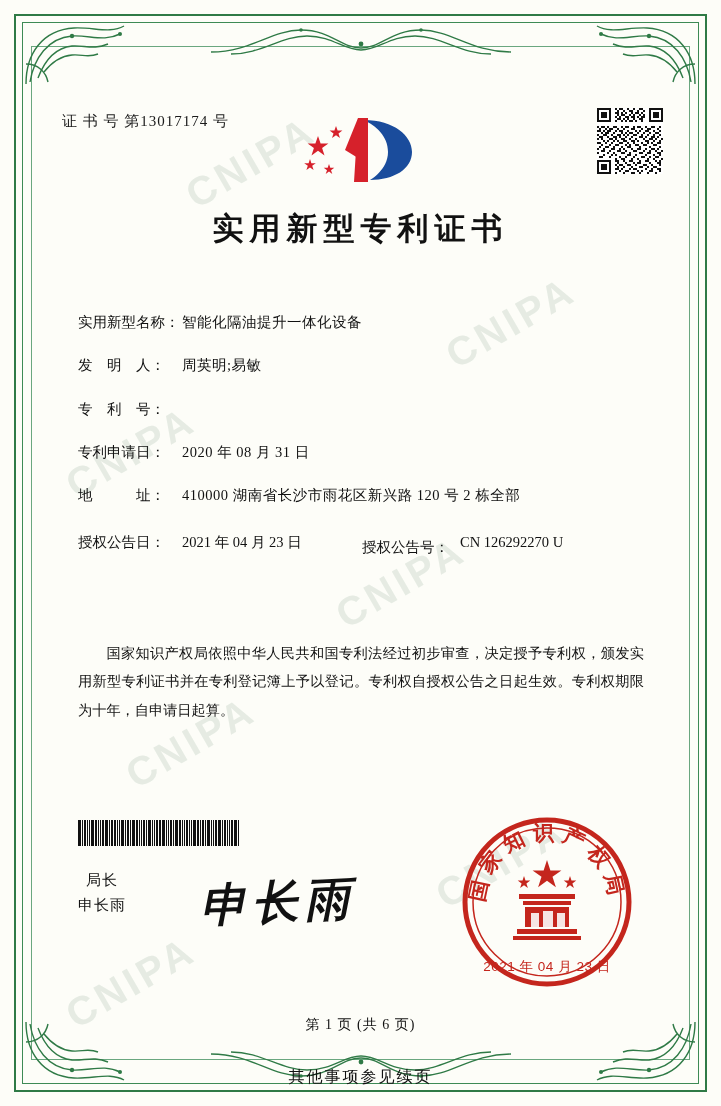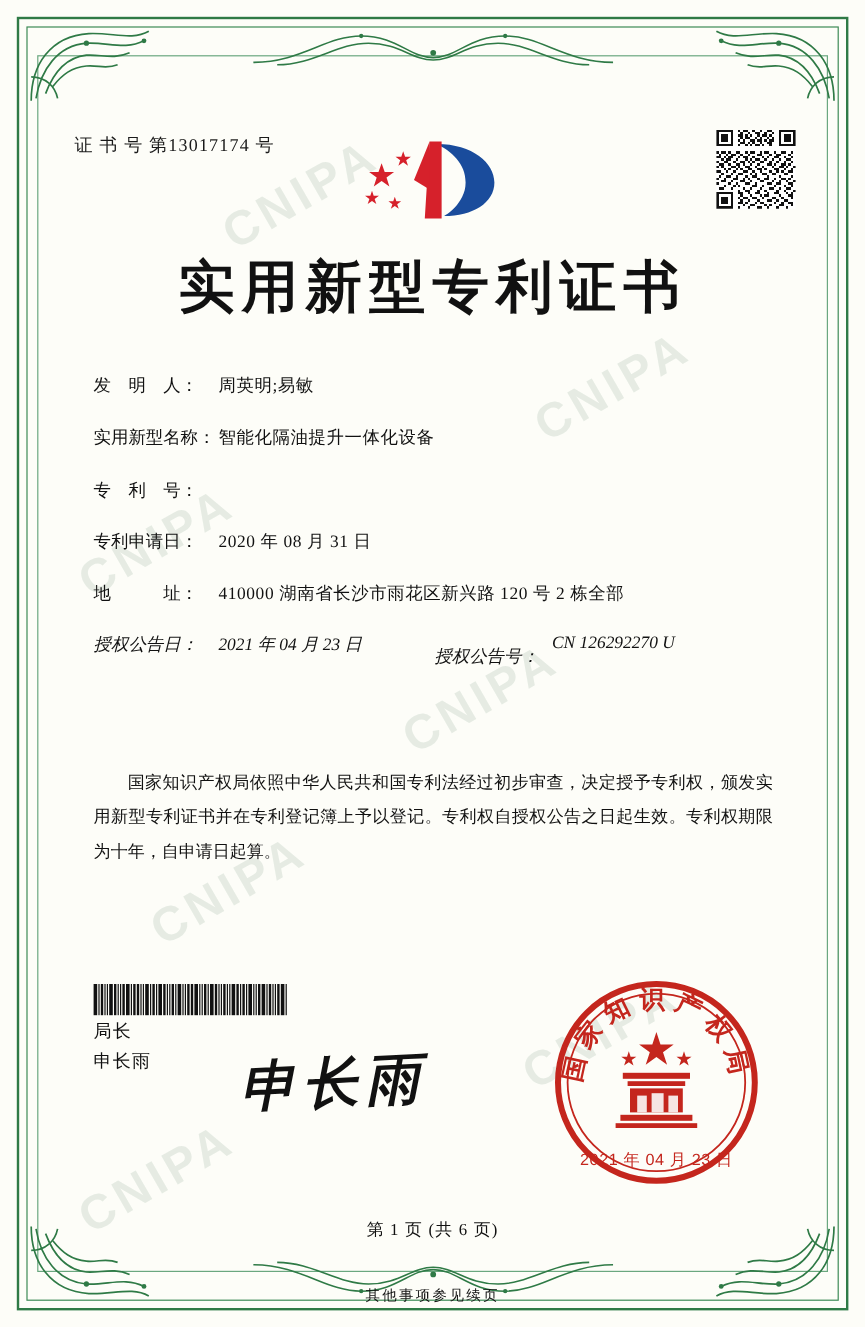--- a/index.html
+++ b/index.html
@@ -116,7 +116,7 @@
     position: absolute;
     left: 0; right: 0; top: 208px;
     text-align: center;
-    font-size: 47px;
+    font-size: 31px;
     font-weight: bold;
     letter-spacing: 6px;
     color: #111;

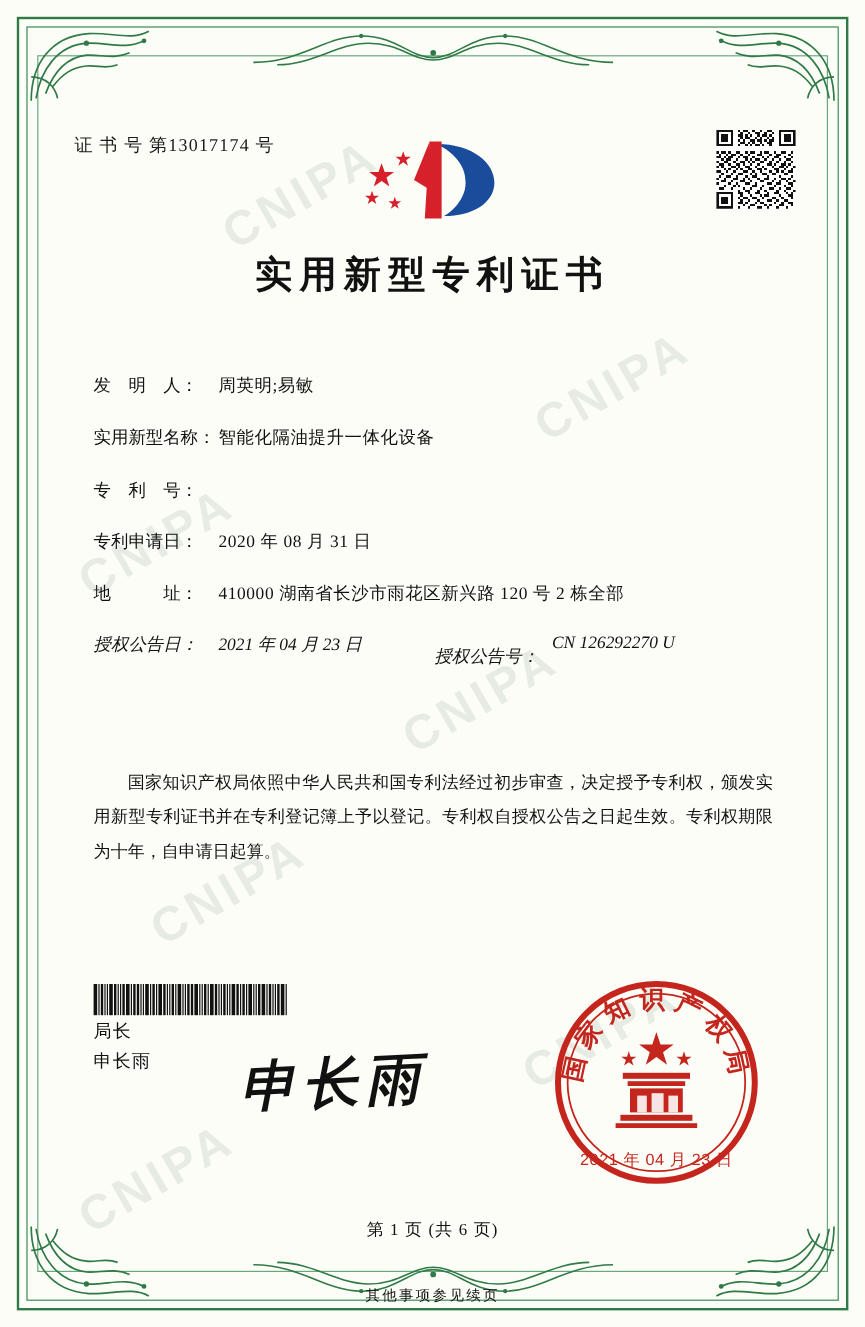--- a/index.html
+++ b/index.html
@@ -613,12 +613,12 @@
 
   <div class="fields">
     <div class="row">
+      <span class="label">实用新型名称：</span>
+      <span class="value">智能化隔油提升一体化设备</span>
+    </div>
+    <div class="row">
       <span class="label">发　明　人：</span>
       <span class="value">周英明;易敏</span>
-    </div>
-    <div class="row">
-      <span class="label">实用新型名称：</span>
-      <span class="value">智能化隔油提升一体化设备</span>
     </div>
     <div class="row">
       <span class="label">专　利　号：</span>

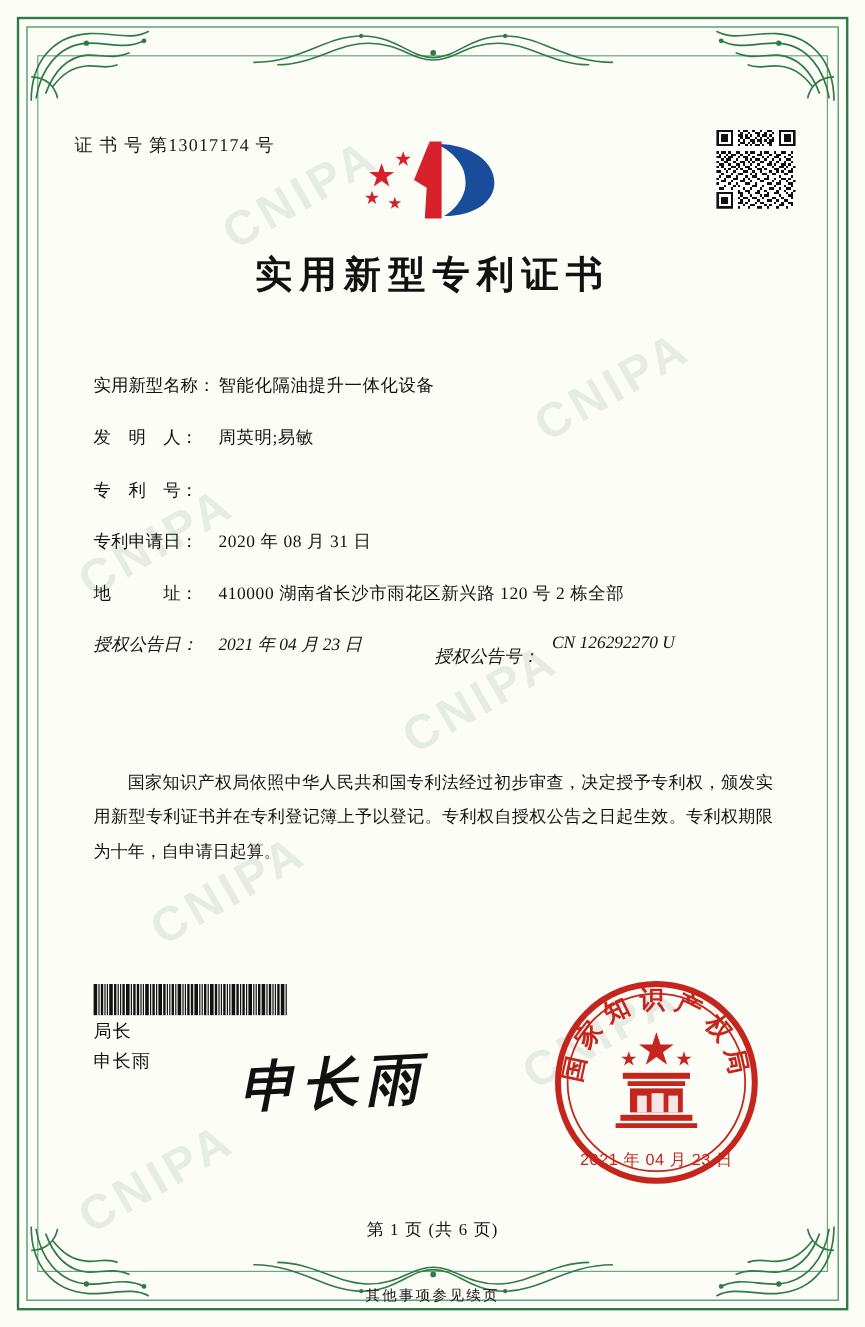--- a/index.html
+++ b/index.html
@@ -149,9 +149,8 @@
   }
   .row-inline {
     display: flex;
-    align-items: flex-start;
+    align-items: center;
     margin-bottom: 8px;
-    font-style: italic;
   }
   .row-inline .label2 {
     width: 104px; flex: none;

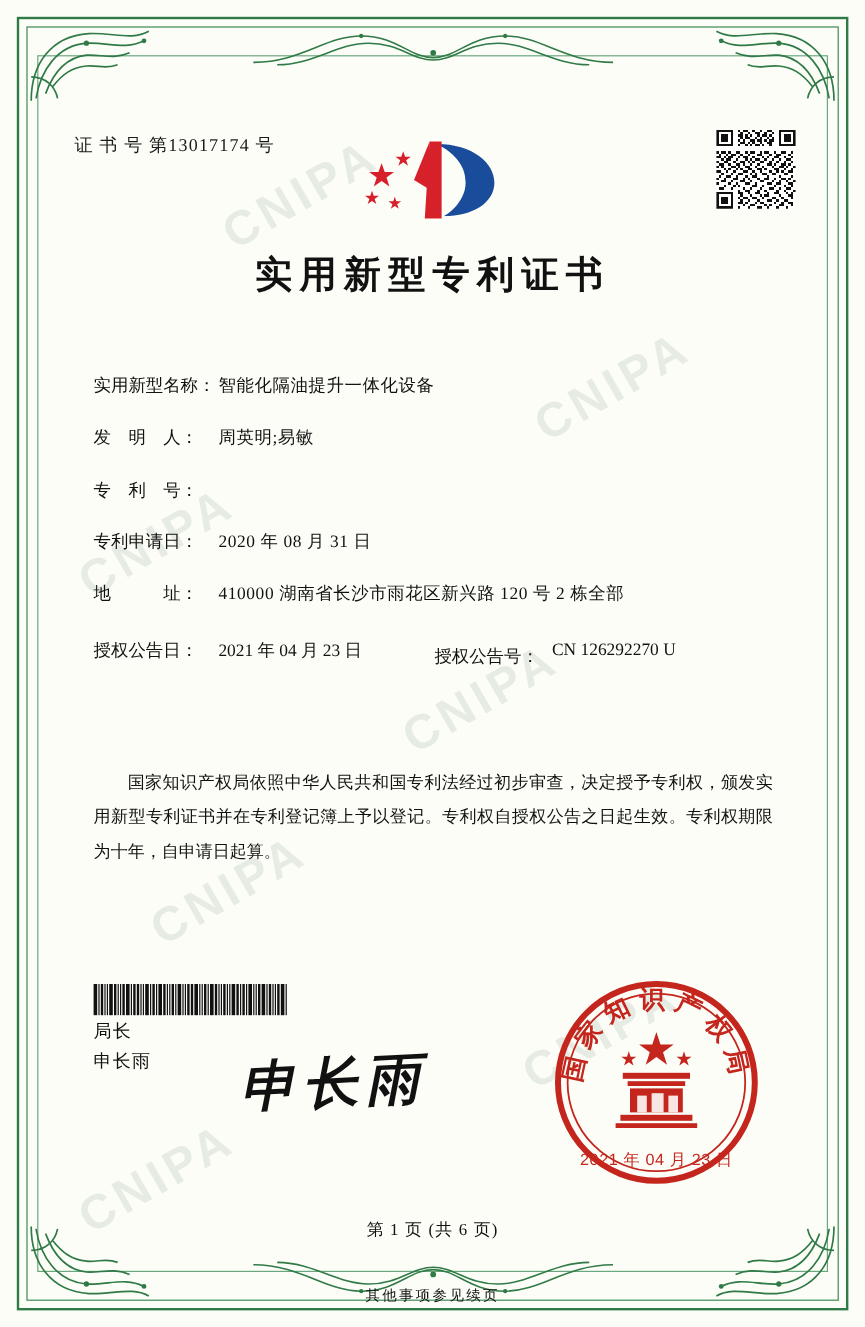--- a/index.html
+++ b/index.html
@@ -194,11 +194,12 @@
   
   .sig-label {
     position: absolute;
-    left: 78px; top: 848px;
+    left: 78px; top: 868px;
     font-size: 15px;
     line-height: 1.65;
     color: #111;
     letter-spacing: 1px;
+    text-align: center;
   }
   .sig-script {
     position: absolute;

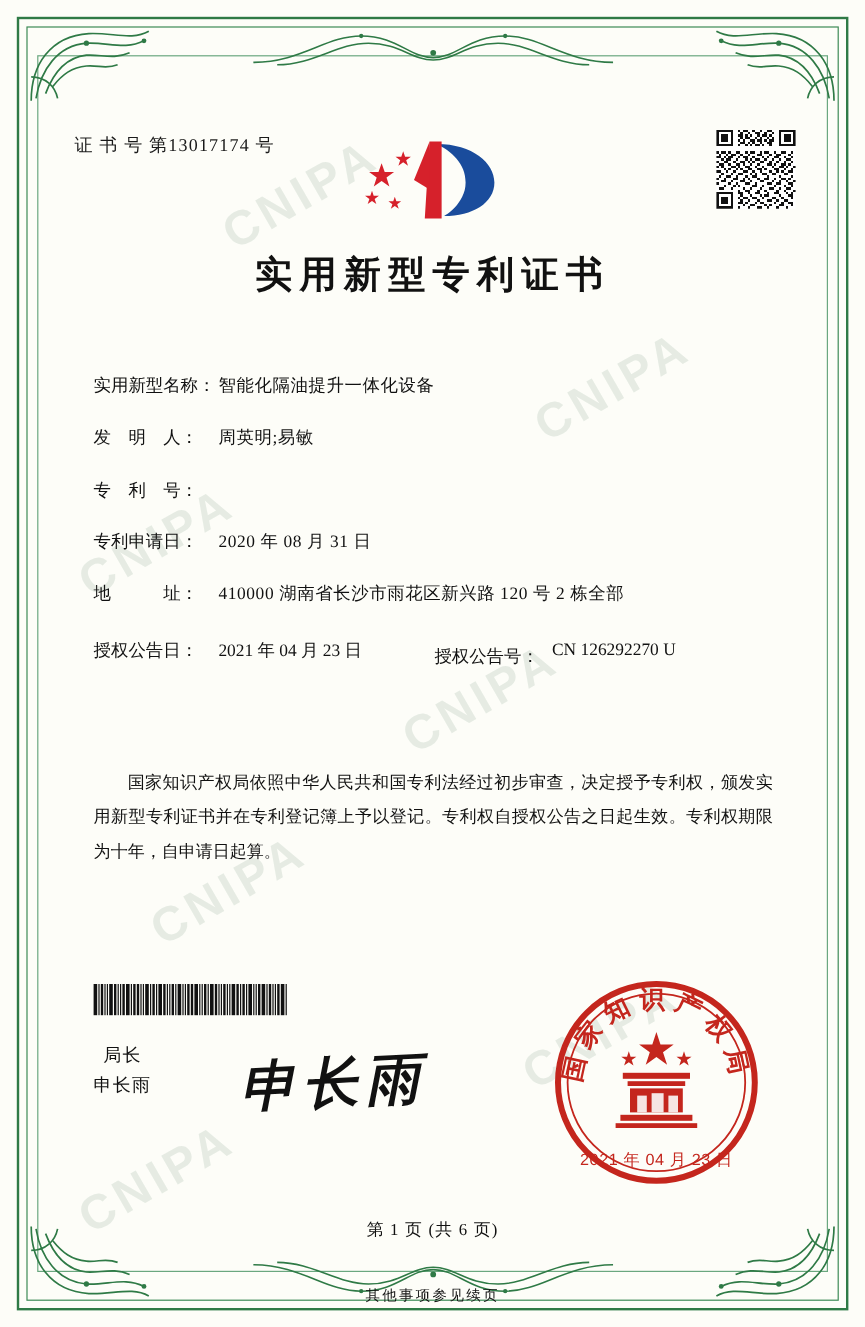--- a/index.html
+++ b/index.html
@@ -244,7 +244,7 @@
     position: absolute;
     left: 0; right: 0; bottom: 18px;
     text-align: center;
-    font-size: 12px;
+    font-size: 16px;
     color: #111;
     letter-spacing: 2px;
   }

